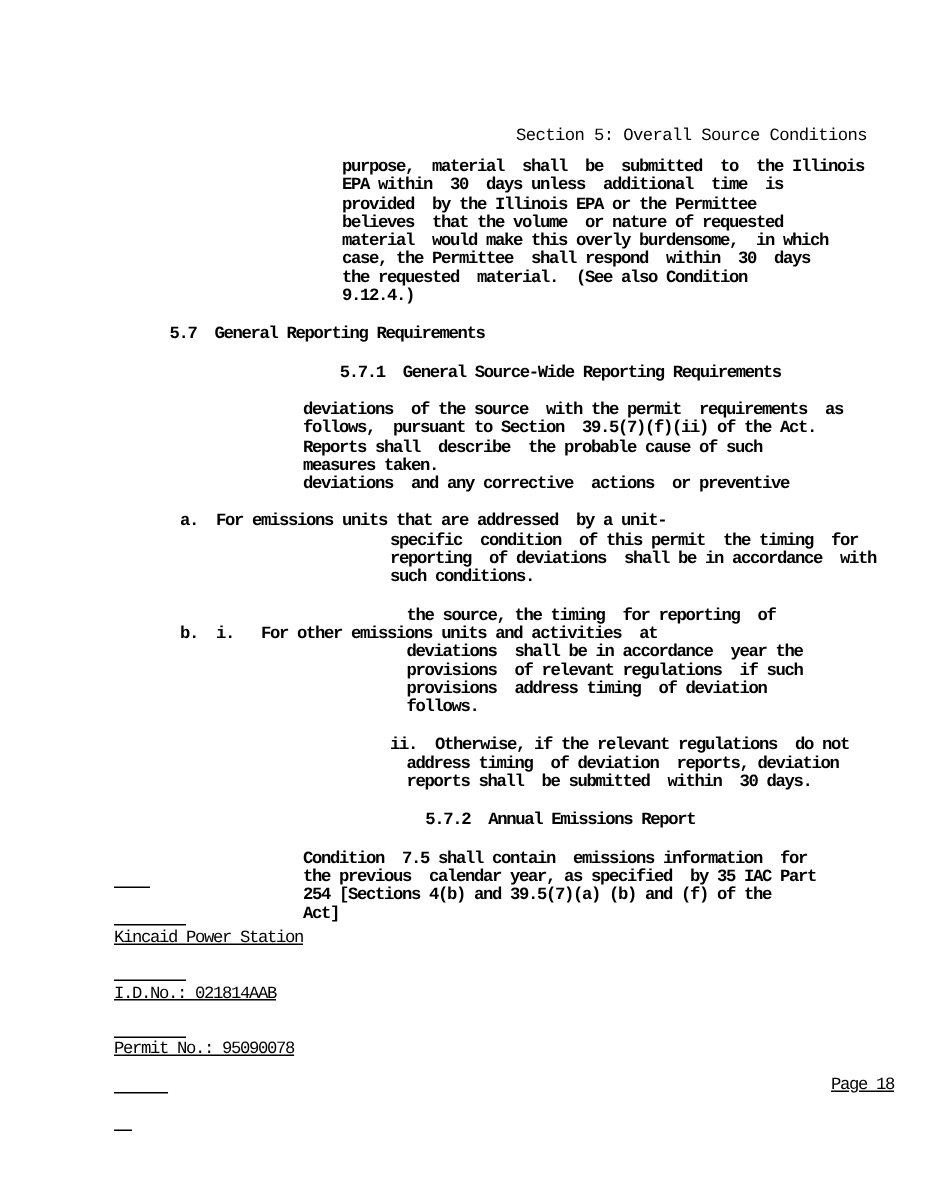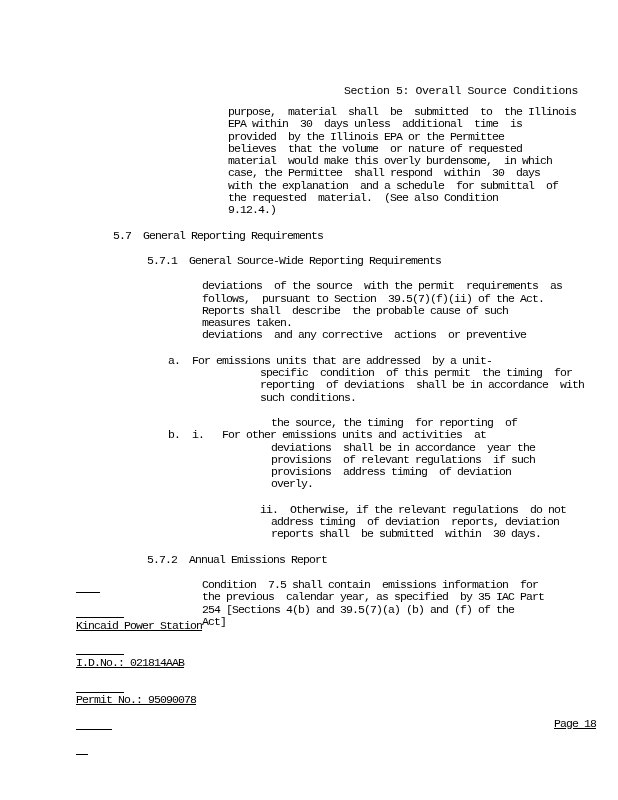--- a/index.html
+++ b/index.html
@@ -42,6 +42,7 @@
     line-height: 12.3px;
     white-space: pre;
     letter-spacing: -0.9px;
+    font-weight: bold;
   }
   .indent-para  { padding-left: 228px; }
   .indent-sec   { padding-left: 113px; }

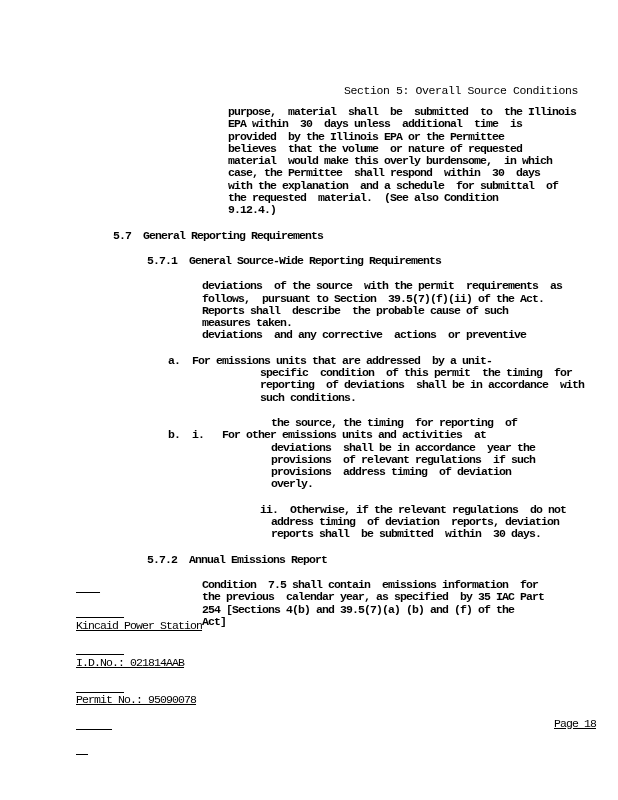--- a/index.html
+++ b/index.html
@@ -88,7 +88,6 @@
       <div class="ln indent-para">believes  that the volume  or nature of requested</div>
       <div class="ln indent-para">material  would make this overly burdensome,  in which</div>
       <div class="ln indent-para">case, the Permittee  shall respond  within  30  days</div>
-      <div class="ln indent-para">with the explanation  and a schedule  for submittal  of</div>
       <div class="ln indent-para">the requested  material.  (See also Condition</div>
       <div class="ln indent-para">9.12.4.)</div>
     </div>

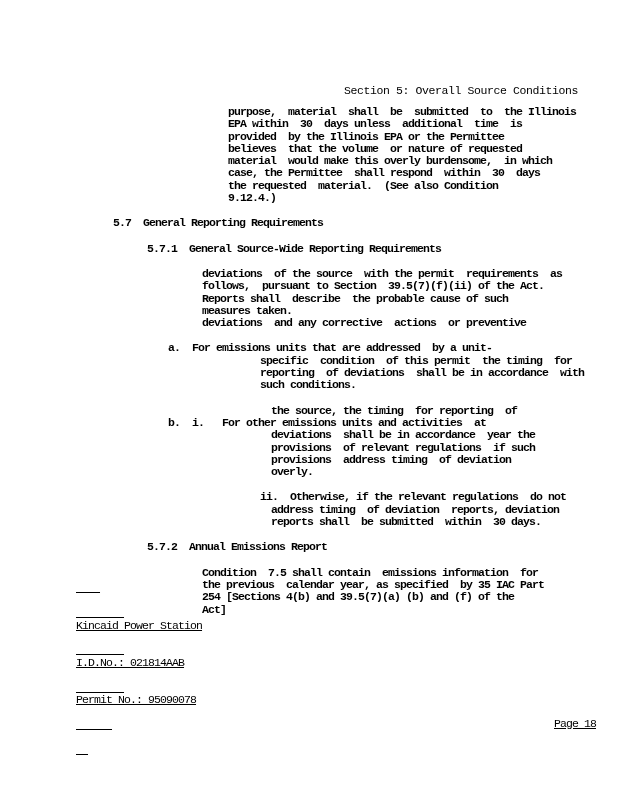--- a/index.html
+++ b/index.html
@@ -46,7 +46,7 @@
   }
   .indent-para  { padding-left: 228px; }
   .indent-sec   { padding-left: 113px; }
-  .indent-sub   { padding-left: 147px; }
+  .indent-sub   { padding-left: 147px; text-align: center; }
   .indent-body  { padding-left: 202px; }
   .indent-a     { padding-left: 120px; margin-left: 48px; }
   .indent-a-txt { padding-left: 260px; }

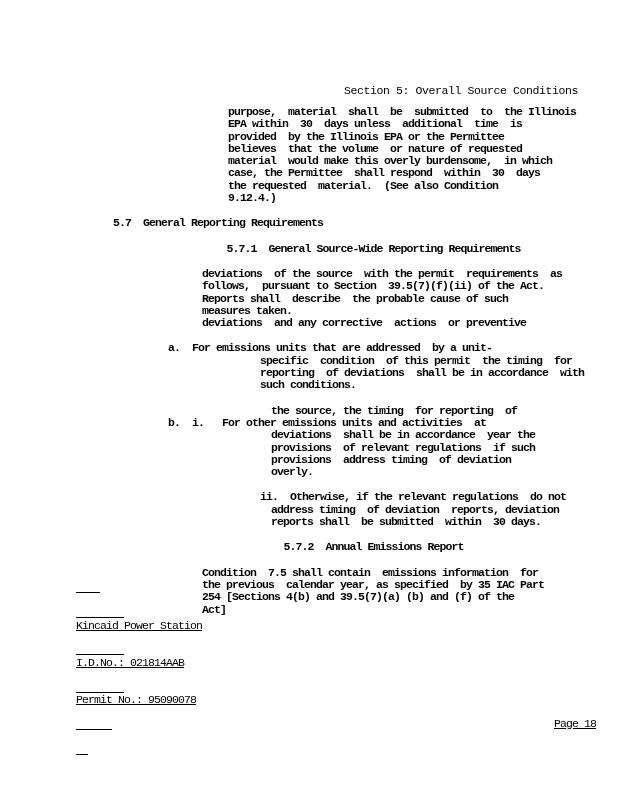--- a/index.html
+++ b/index.html
@@ -48,7 +48,7 @@
   .indent-sec   { padding-left: 113px; }
   .indent-sub   { padding-left: 147px; text-align: center; }
   .indent-body  { padding-left: 202px; }
-  .indent-a     { padding-left: 120px; margin-left: 48px; }
+  .indent-a     { padding-left: 120px; }
   .indent-a-txt { padding-left: 260px; }
   .indent-i     { padding-left: 260px; }
   .indent-i-txt { padding-left: 271px; }

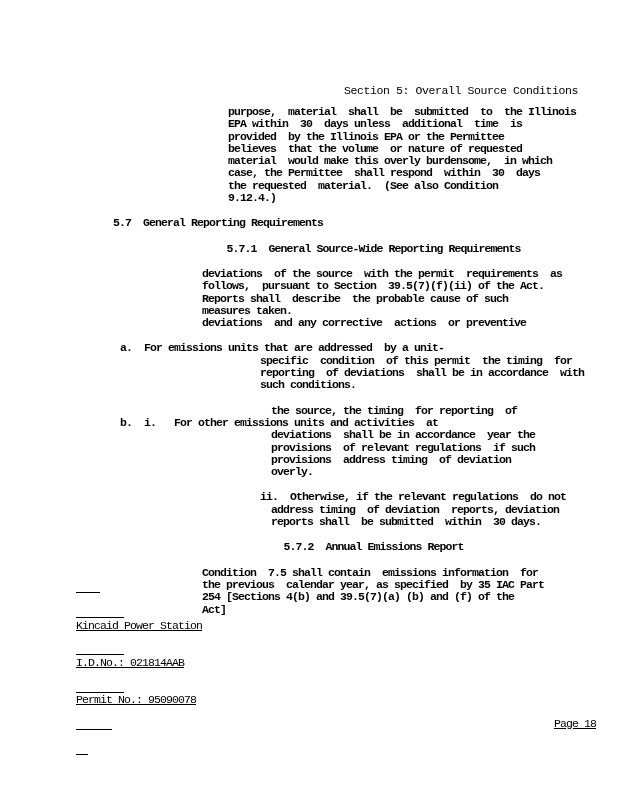--- a/index.html
+++ b/index.html
@@ -127,7 +127,7 @@
       <div class="ln indent-i-txt">deviations  shall be in accordance  year the</div>
       <div class="ln indent-i-txt">provisions  of relevant regulations  if such</div>
       <div class="ln indent-i-txt">provisions  address timing  of deviation</div>
-      <div class="ln indent-i-txt">overly.</div>
+      <div class="ln indent-i-txt">follows.</div>
     </div>
 
     <div class="gap-md"></div>

